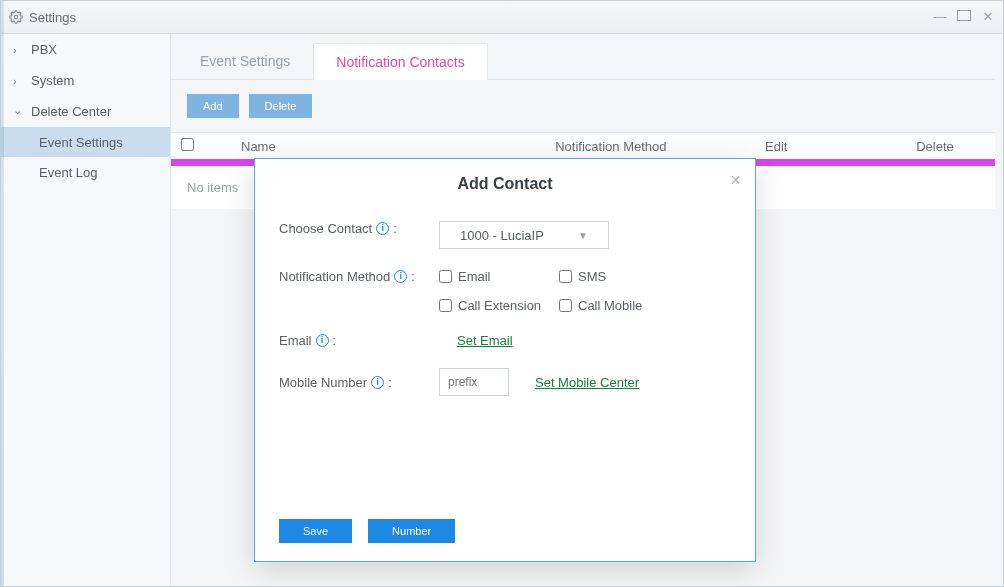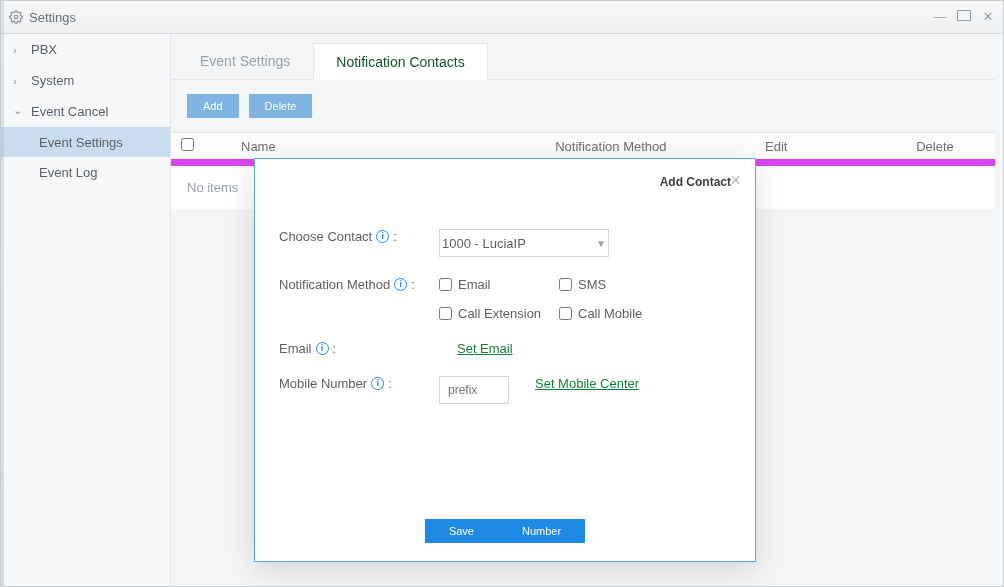--- a/index.html
+++ b/index.html
@@ -21,7 +21,7 @@
   .content { flex: 1; background: #f3f5f7; padding: 8px 8px 8px 0; }
   .tabs { display: flex; border-bottom: 1px solid #e3e6ea; padding-left: 6px; }
   .tab { padding: 10px 22px; font-size: 14px; color: #9aa2a9; background: #f3f5f7; cursor: pointer; border: 1px solid transparent; border-bottom: none; }
-  .tab.active { background: #fff; color: #14532d; border-color: #e3e6ea; position: relative; top: 1px; }
+  .tab.active { background: #fff; color: #ec4899; border-color: #e3e6ea; position: relative; top: 1px; }
   .toolbar { padding: 14px 16px; display: flex; gap: 10px; }
   .btn { background: #7fb4e2; color: #fff; border: none; padding: 6px 16px; font-size: 11px; cursor: pointer; }
   .btn-primary { background: #1e88e5; padding: 6px 24px; }

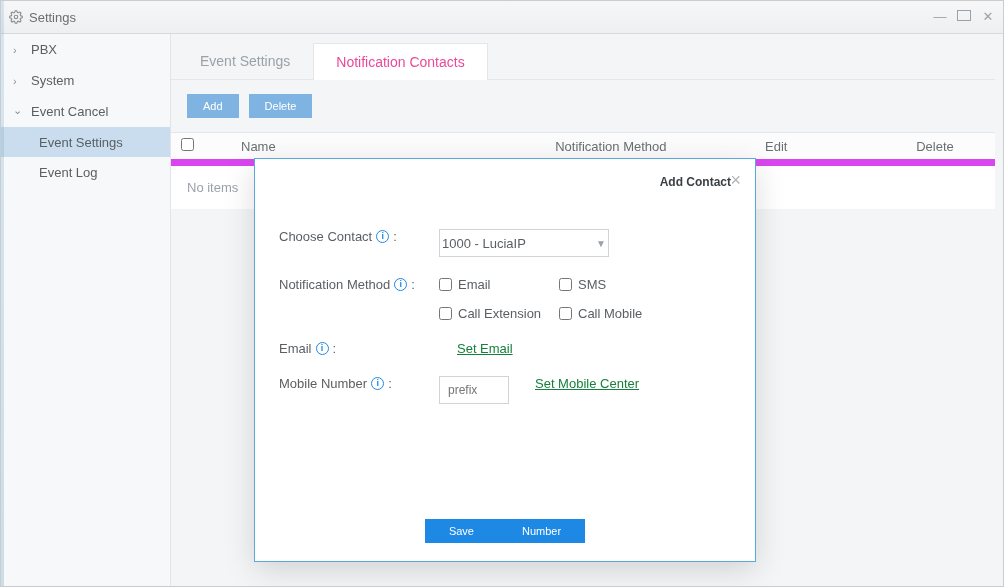--- a/index.html
+++ b/index.html
@@ -85,7 +85,7 @@
     </div>
     <div class="nav-item">
       <span class="chev" style="transform: translateY(-1px);">⌄</span>
-      <span>Event Cancel</span>
+      <span>Delete Center</span>
     </div>
     <div class="nav-sub active">
       <span>Event Settings</span>

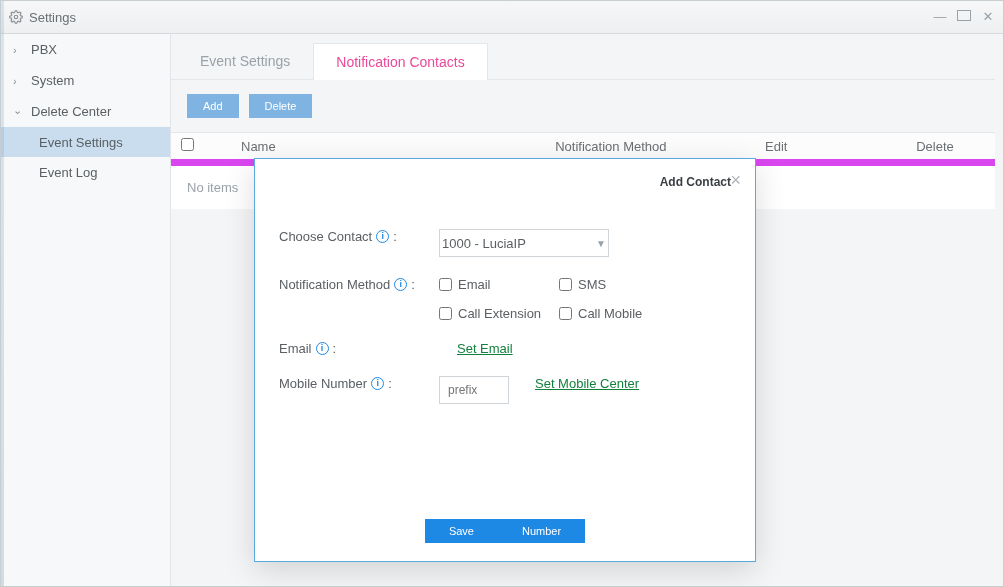--- a/index.html
+++ b/index.html
@@ -36,7 +36,7 @@
   .noitems { padding: 14px 16px; font-size: 13px; color: #9aa2a9; }
   
   .modal { position: absolute; left: 254px; top: 158px; width: 500px; height: 402px; background: #fff; box-shadow: 0 0 0 1px #5aa9dd, 0 8px 30px rgba(0,0,0,.15); padding: 16px 24px 18px; display: flex; flex-direction: column; }
-  .modal-title { text-align: right; font-size: 12px; font-weight: bold; color: #3a3f44; }
+  .modal-title { text-align: center; font-size: 16px; font-weight: bold; color: #3a3f44; }
   .modal-close { position: absolute; right: 14px; top: 12px; color: #b0b5ba; font-size: 18px; cursor: pointer; line-height: 1; }
   .form { margin-top: 40px; display: flex; flex-direction: column; gap: 20px; font-size: 13px; color: #5a5f63; }
   .row { display: flex; align-items: flex-start; }

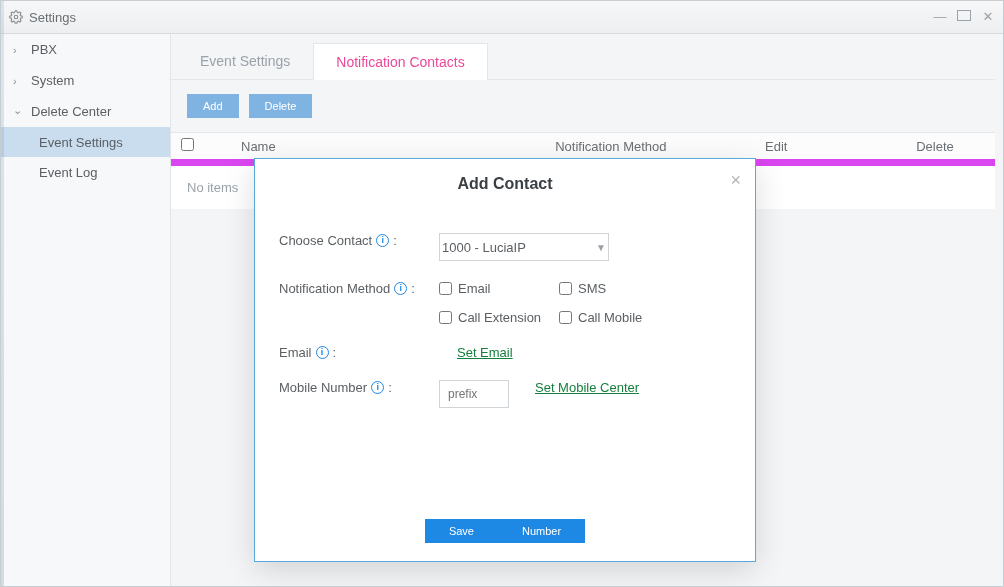--- a/index.html
+++ b/index.html
@@ -38,7 +38,7 @@
   .modal { position: absolute; left: 254px; top: 158px; width: 500px; height: 402px; background: #fff; box-shadow: 0 0 0 1px #5aa9dd, 0 8px 30px rgba(0,0,0,.15); padding: 16px 24px 18px; display: flex; flex-direction: column; }
   .modal-title { text-align: center; font-size: 16px; font-weight: bold; color: #3a3f44; }
   .modal-close { position: absolute; right: 14px; top: 12px; color: #b0b5ba; font-size: 18px; cursor: pointer; line-height: 1; }
-  .form { margin-top: 40px; display: flex; flex-direction: column; gap: 20px; font-size: 13px; color: #5a5f63; }
+  .form { margin-top: 28px; display: flex; flex-direction: column; gap: 20px; font-size: 13px; color: #5a5f63; }
   .row { display: flex; align-items: flex-start; }
   .row .lbl { width: 160px; display: flex; align-items: center; gap: 4px; }
   .info { width: 13px; height: 13px; border: 1.5px solid #1e88e5; border-radius: 50%; display: inline-flex; align-items: center; justify-content: center; font-size: 9px; color: #1e88e5; font-weight: bold; line-height: 1; }

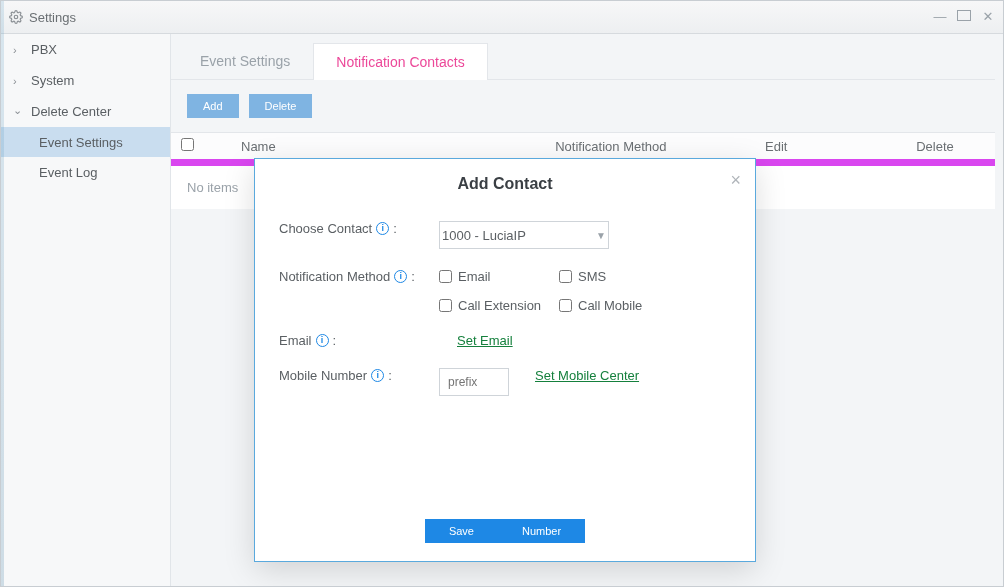--- a/index.html
+++ b/index.html
@@ -42,7 +42,7 @@
   .row { display: flex; align-items: flex-start; }
   .row .lbl { width: 160px; display: flex; align-items: center; gap: 4px; }
   .info { width: 13px; height: 13px; border: 1.5px solid #1e88e5; border-radius: 50%; display: inline-flex; align-items: center; justify-content: center; font-size: 9px; color: #1e88e5; font-weight: bold; line-height: 1; }
-  .select { width: 170px; height: 28px; border: 1px solid #cfd4d9; padding: 0 2px; display: flex; align-items: center; justify-content: space-between; font-size: 13px; color: #5a5f63; cursor: pointer; }
+  .select { width: 170px; height: 28px; border: 1px solid #cfd4d9; padding: 0 20px; display: flex; align-items: center; justify-content: space-between; font-size: 13px; color: #5a5f63; cursor: pointer; }
   .select .caret { color: #9aa2a9; font-size: 10px; }
   .checks { display: grid; grid-template-columns: 120px 120px; row-gap: 14px; }
   .chk { display: flex; align-items: center; gap: 6px; }

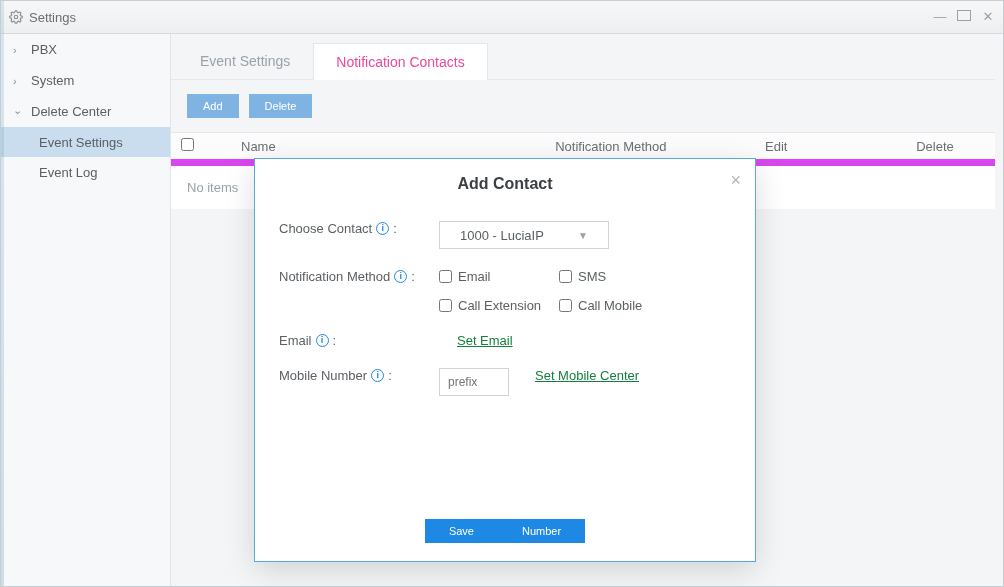--- a/index.html
+++ b/index.html
@@ -175,7 +175,7 @@
       </div>
     </div>
 
-    <div class="row" style="">
+    <div class="row" style="align-items:center;">
       <div class="lbl">
         <span>Mobile Number</span>
         <span class="info">i</span>

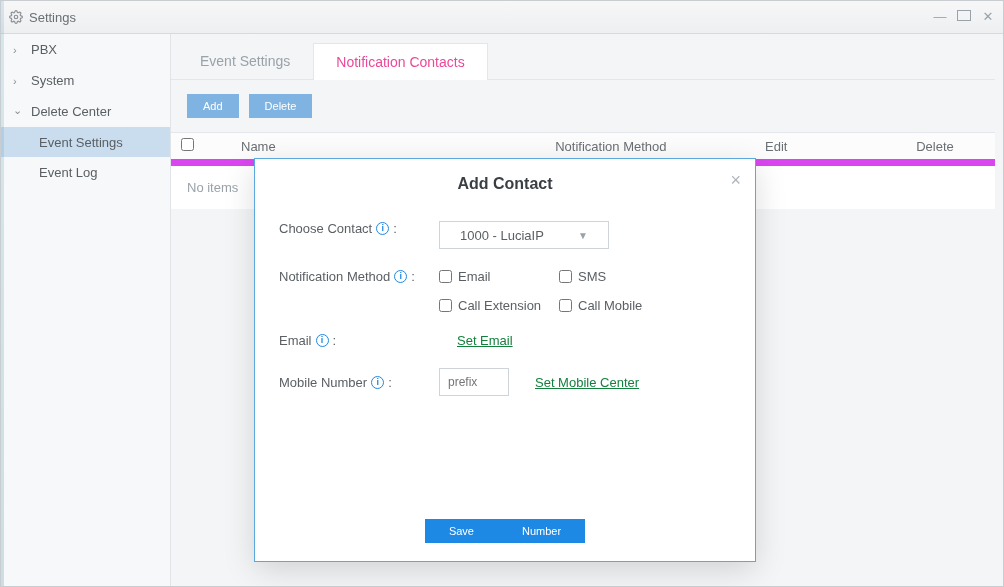--- a/index.html
+++ b/index.html
@@ -49,7 +49,7 @@
   .chk input { width: 13px; height: 13px; }
   .link { color: #15803d; text-decoration: underline; cursor: pointer; }
   .prefix { width: 70px; height: 28px; border: 1px solid #cfd4d9; padding: 0 8px; font-size: 12px; color: #b0b5ba; margin-right: 26px; }
-  .modal-actions { margin-top: auto; display: flex; justify-content: center; }
+  .modal-actions { margin-top: auto; display: flex; gap: 16px; }
 
   .left-edge { position:absolute; left:0; top:0; bottom:0; width:3px; background: linear-gradient(#6aa5c8,#3d7aa0); opacity:.22; }
 </style>

